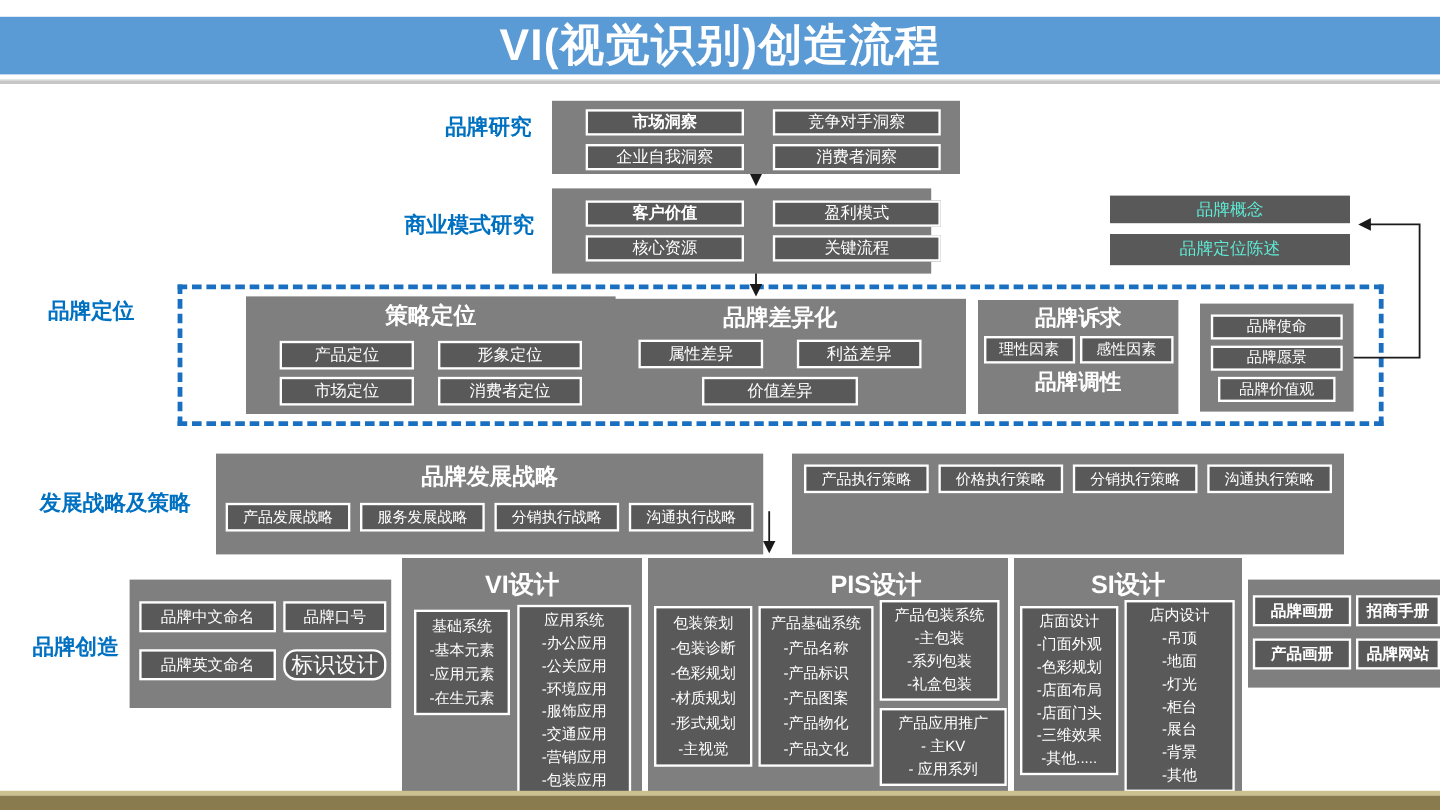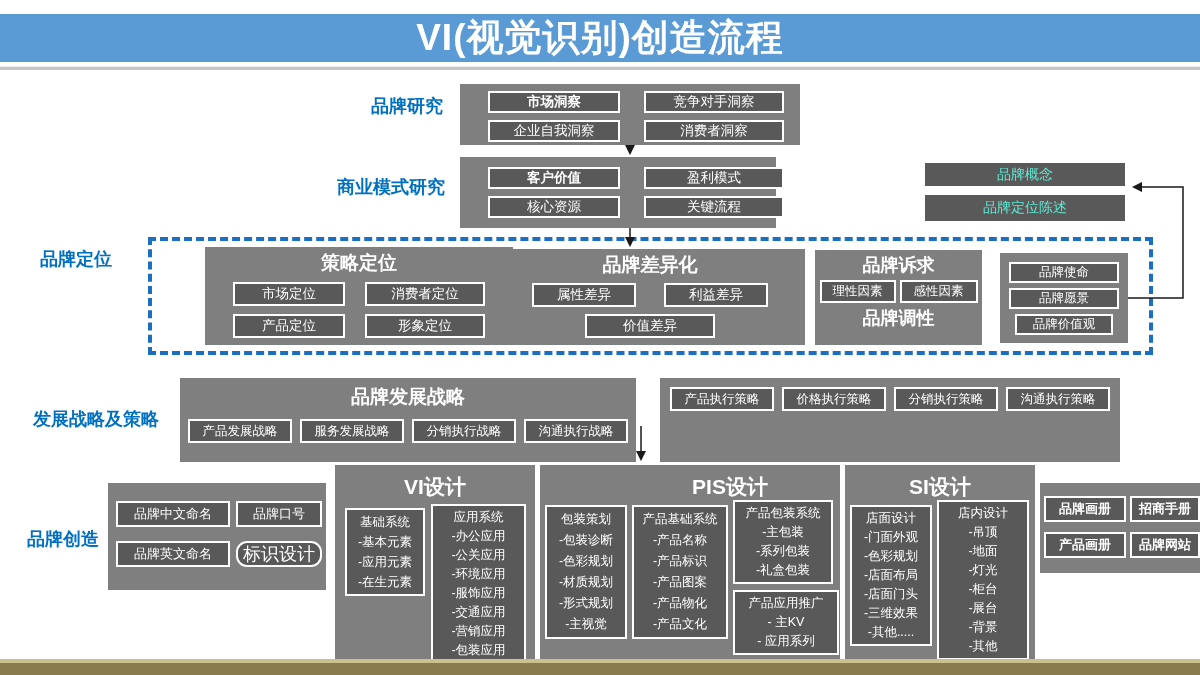--- a/index.html
+++ b/index.html
@@ -91,13 +91,13 @@
 
   <div class="panel" style="left:166px;top:247px;width:308px;height:98px;margin-left:39px;">
     <div class="group-title" style="margin-top:3px;">策略定位</div>
+    <div class="row-flex" style="gap:20px;margin-top:8px;">
+      <div class="cell" style="width:112px;height:24px;">产品定位</div>
+      <div class="cell" style="width:120px;height:24px;">形象定位</div>
+    </div>
     <div class="row-flex" style="gap:20px;margin-top:6px;">
       <div class="cell" style="width:112px;height:24px;">市场定位</div>
       <div class="cell" style="width:120px;height:24px;">消费者定位</div>
-    </div>
-    <div class="row-flex" style="gap:20px;margin-top:8px;">
-      <div class="cell" style="width:112px;height:24px;">产品定位</div>
-      <div class="cell" style="width:120px;height:24px;">形象定位</div>
     </div>
   </div>
 

